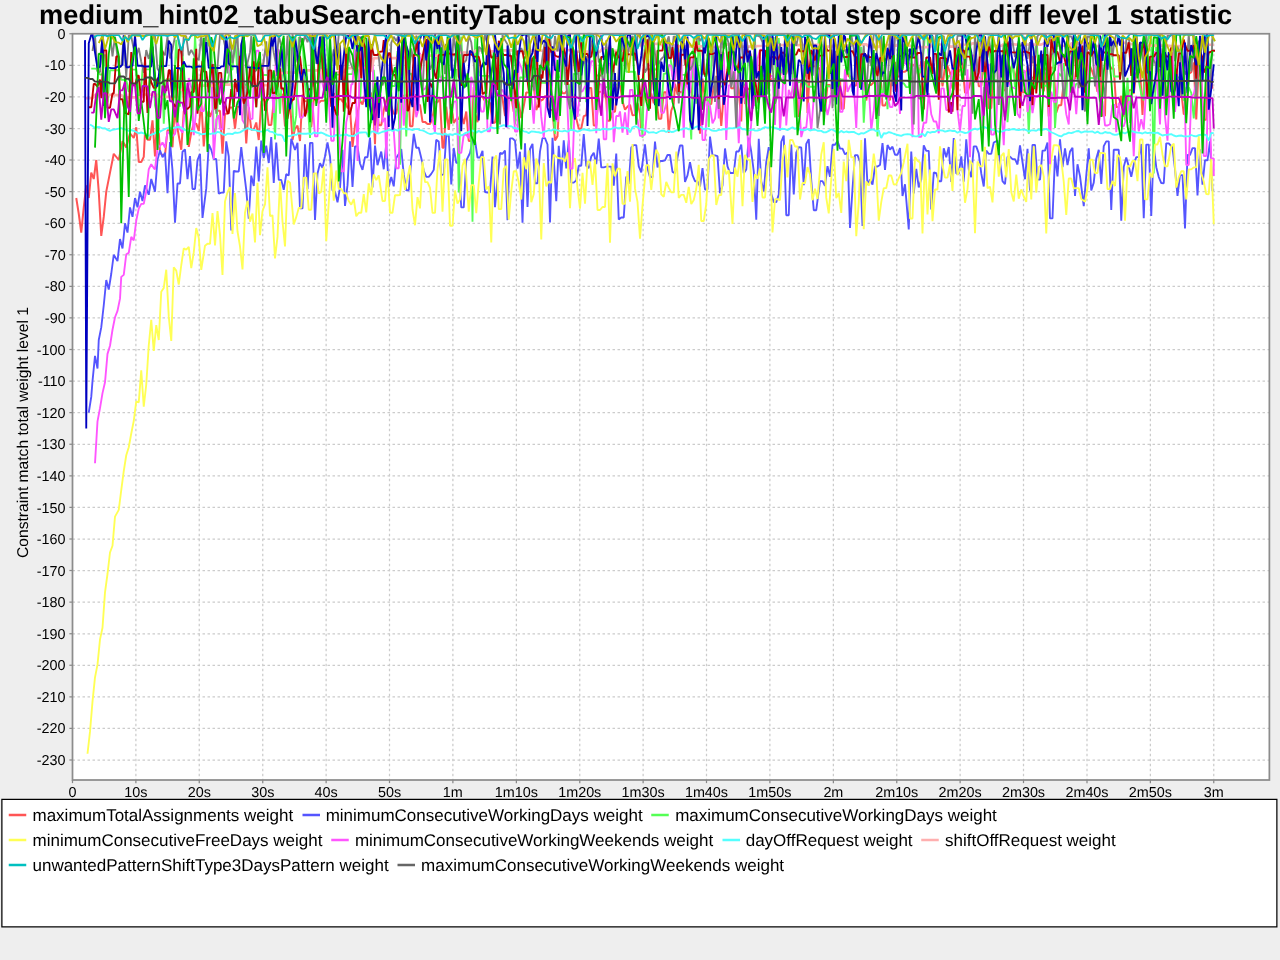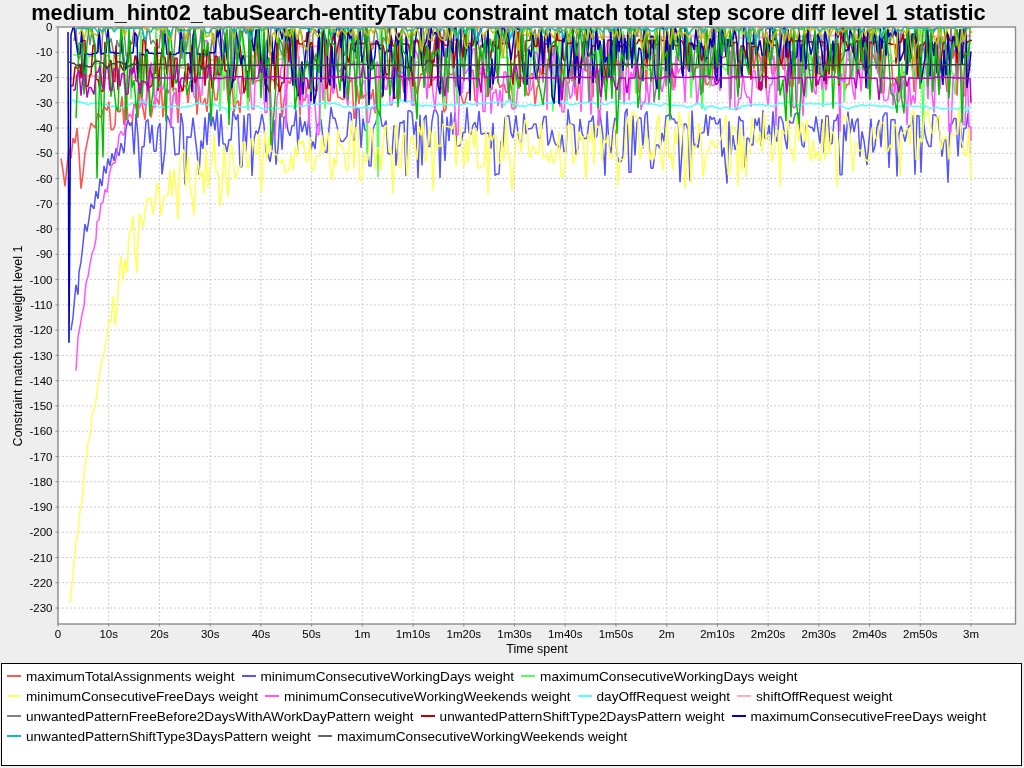--- a/index.html
+++ b/index.html
@@ -4,7 +4,7 @@
 html,body { width:1024px; height:768px; background:#EEEEEE;
   font-family:"Liberation Sans", sans-serif; overflow:hidden; }
 #chart { position:absolute; left:0; top:0; }
-#legend { position:absolute; left:1px; top:663px; width:1021px; height:103px;
+#legend { position:absolute; left:1px; top:639px; width:1021px; height:103px;
   background:#FFFFFF; border:1px solid #000000; padding:3px 0 0 5px; }
 .row { height:20px; line-height:20px; font-size:13.6px; color:#000;
   white-space:nowrap; }

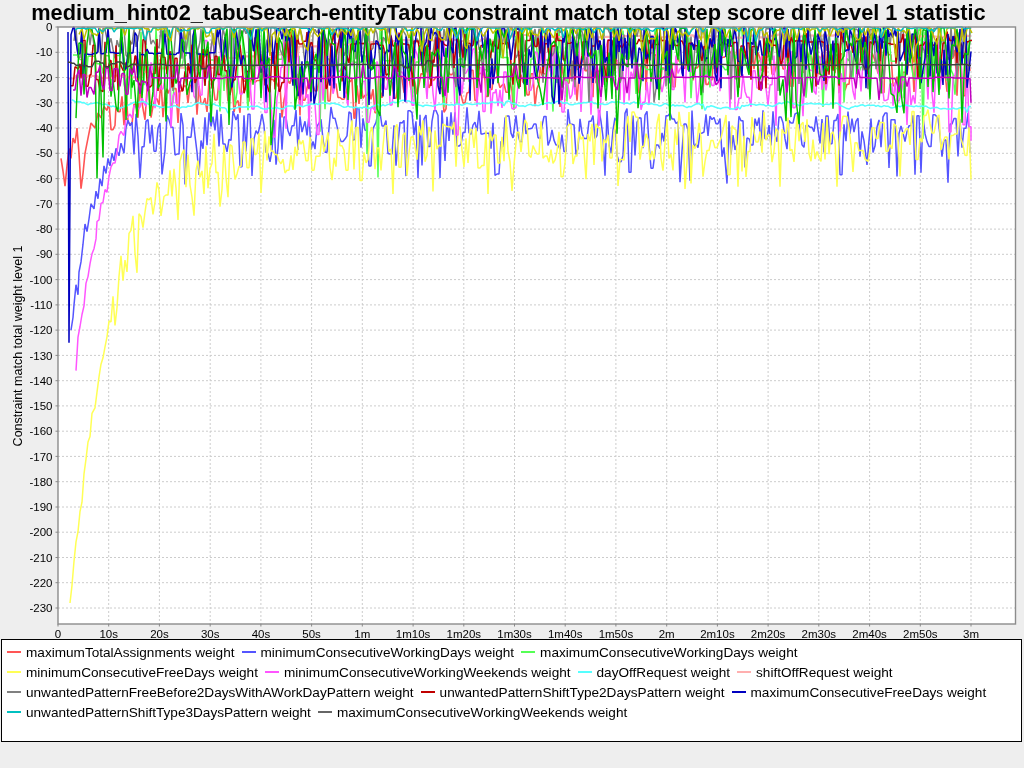--- a/index.html
+++ b/index.html
@@ -175,7 +175,6 @@
 <div id="legend">
     <div class="row"><span class="it"><span class="d" style="background:#FF5555"></span>maximumTotalAssignments weight</span><span class="it"><span class="d" style="background:#5555FF"></span>minimumConsecutiveWorkingDays weight</span><span class="it"><span class="d" style="background:#55FF55"></span>maximumConsecutiveWorkingDays weight</span></div>
     <div class="row"><span class="it"><span class="d" style="background:#FFFF55"></span>minimumConsecutiveFreeDays weight</span><span class="it"><span class="d" style="background:#FF55FF"></span>minimumConsecutiveWorkingWeekends weight</span><span class="it"><span class="d" style="background:#55FFFF"></span>dayOffRequest weight</span><span class="it"><span class="d" style="background:#FFAFAF"></span>shiftOffRequest weight</span></div>
-    <div class="row"><span class="it"><span class="d" style="background:#808080"></span>unwantedPatternFreeBefore2DaysWithAWorkDayPattern weight</span><span class="it"><span class="d" style="background:#C00000"></span>unwantedPatternShiftType2DaysPattern weight</span><span class="it"><span class="d" style="background:#0000C0"></span>maximumConsecutiveFreeDays weight</span></div>
     <div class="row"><span class="it"><span class="d" style="background:#00C0C0"></span>unwantedPatternShiftType3DaysPattern weight</span><span class="it"><span class="d" style="background:#666666"></span>maximumConsecutiveWorkingWeekends weight</span></div>
   </div>
 </body></html>

